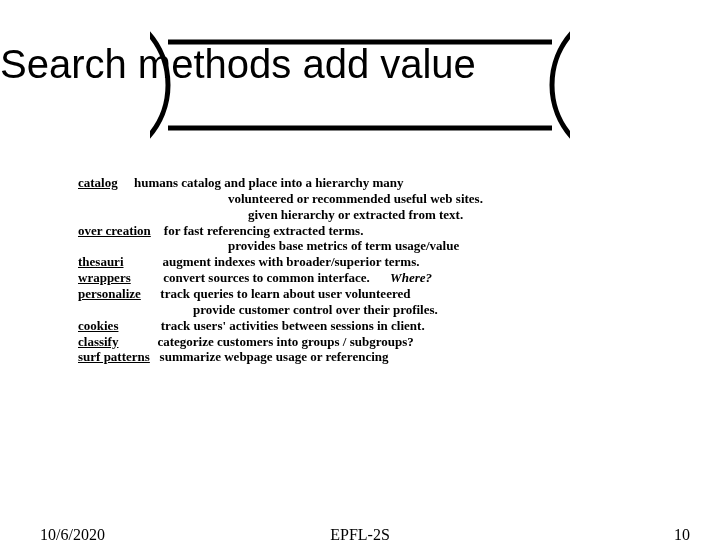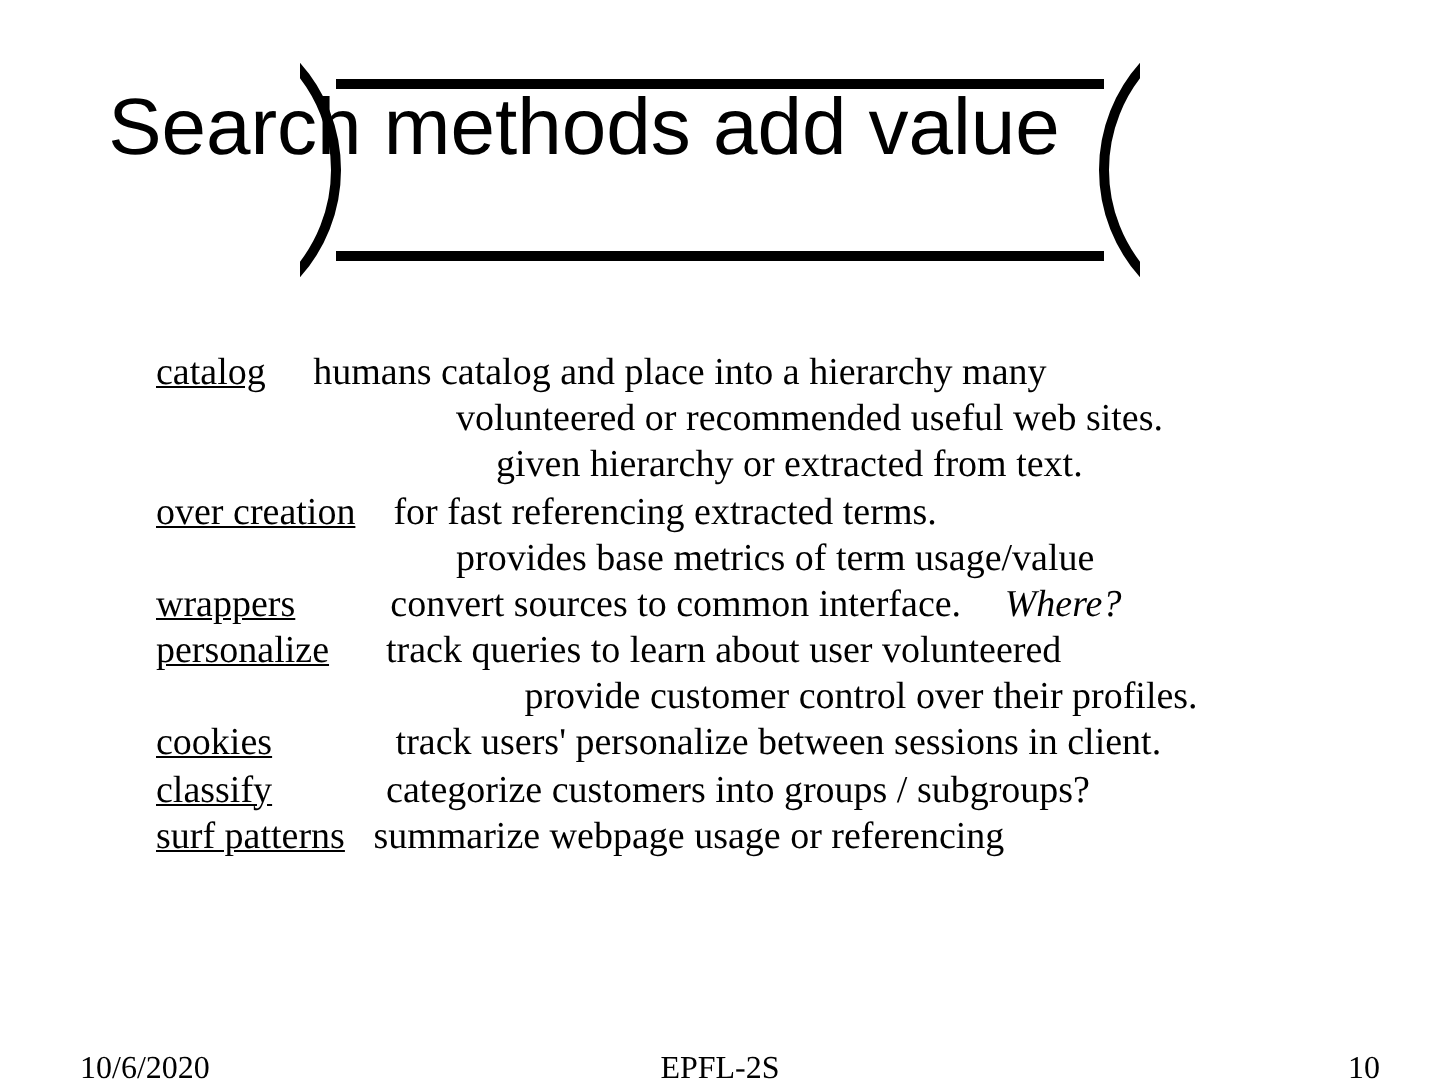--- a/index.html
+++ b/index.html
@@ -23,7 +23,7 @@
     top: 42px;
     left: 0;
     width: 584px;
-    text-align: center;
+    text-align: left;
   }
   .title {
     font-family: Arial, Helvetica, sans-serif;

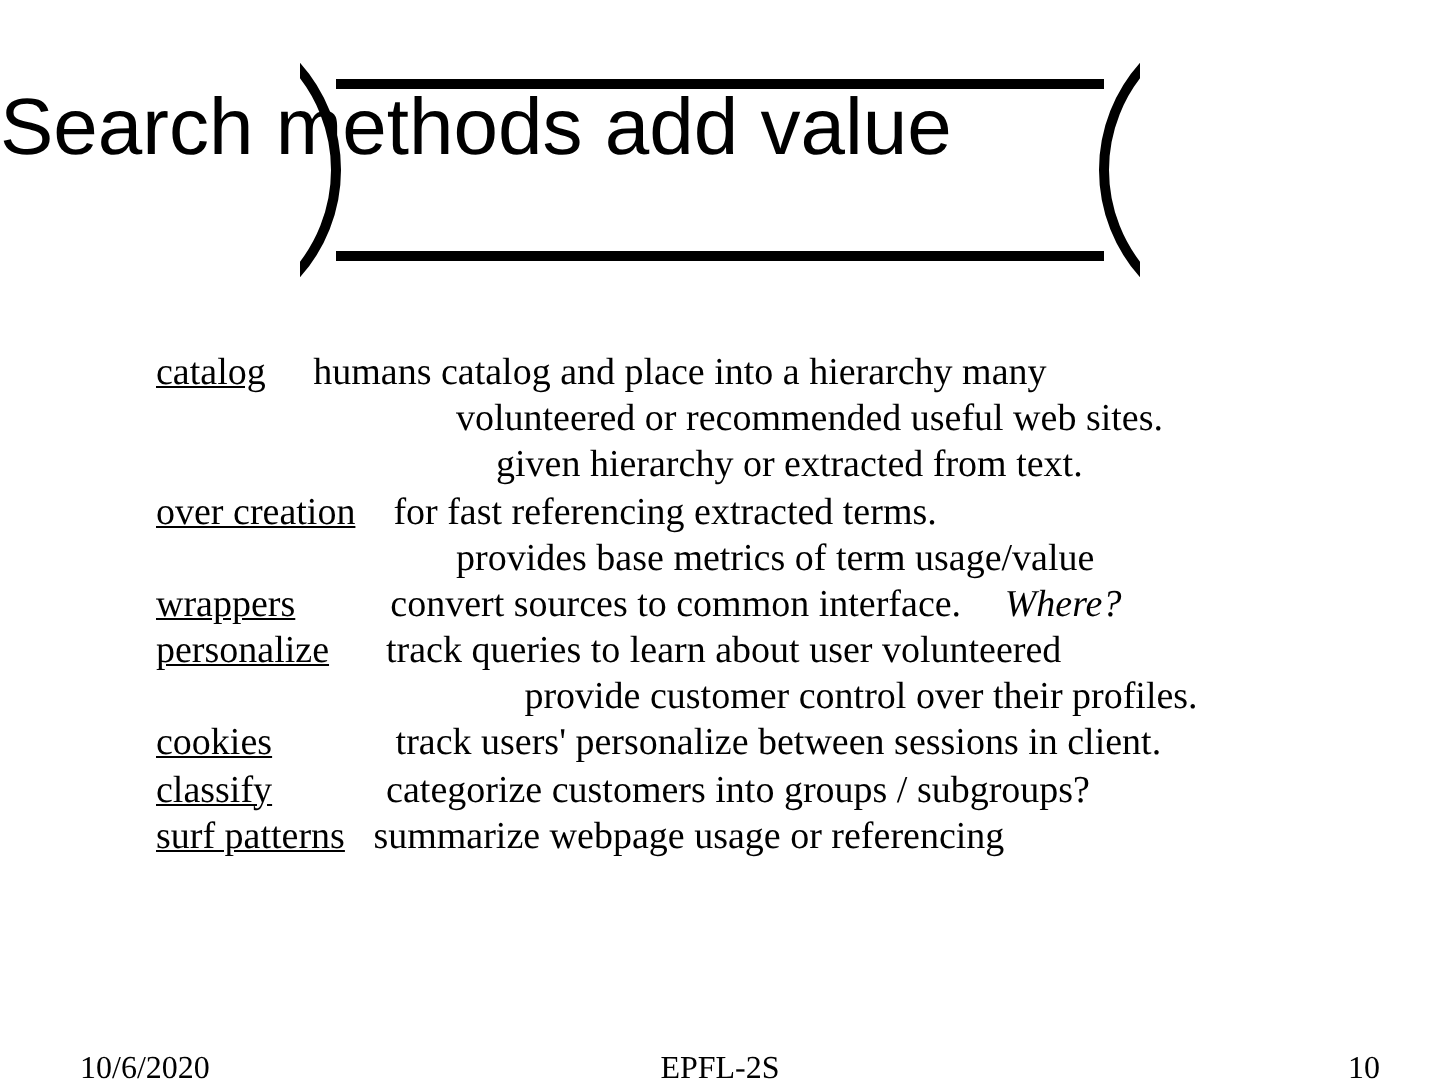--- a/index.html
+++ b/index.html
@@ -45,9 +45,9 @@
     left: 78px;
     top: 175px;
     width: 590px;
-    font-size: 19px;
+    font-size: 13px;
     line-height: 1.22;
-    font-weight: normal;
+    font-weight: bold;
   }
   .body-text .term {
     text-decoration: underline;

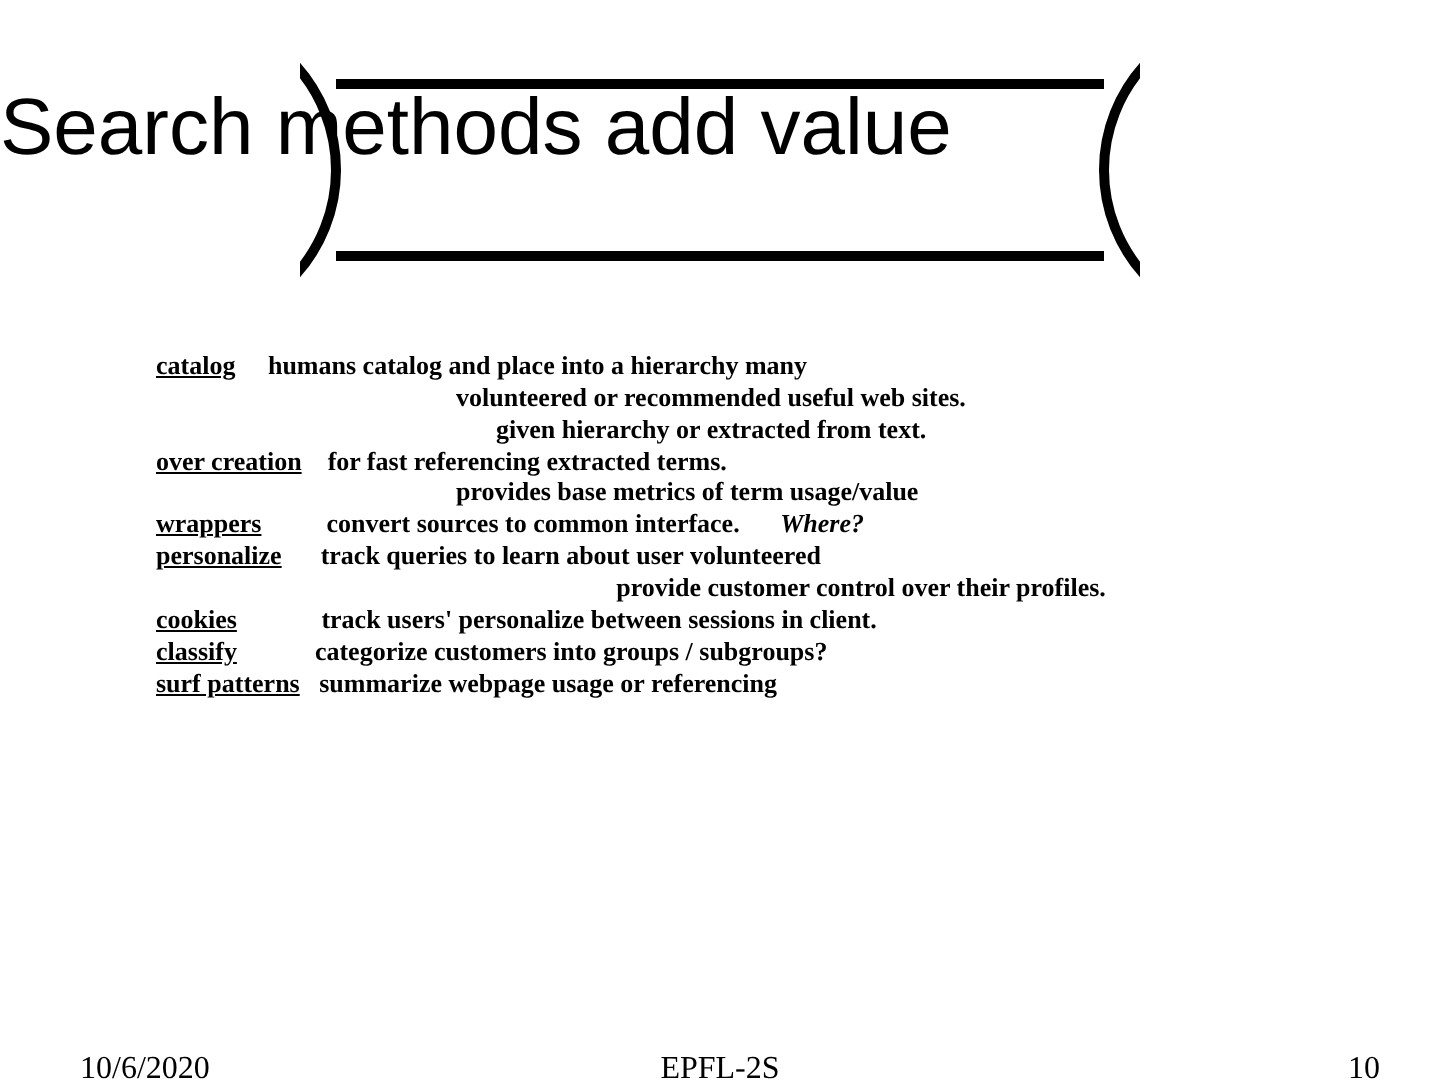--- a/index.html
+++ b/index.html
@@ -94,6 +94,7 @@
   <span class="row" style="padding-left:170px;"><span>given hierarchy or extracted from text.</span></span>
   <span class="row"><span class="term">over creation</span>&nbsp;&nbsp;&nbsp;&nbsp;<span>for fast referencing extracted terms.</span></span>
   <span class="row" style="padding-left:150px;"><span>provides base metrics of term usage/value</span></span>
+  <span class="row"><span class="term">thesauri</span>&nbsp;&nbsp;&nbsp;&nbsp;&nbsp;&nbsp;&nbsp;&nbsp;&nbsp;&nbsp;&nbsp;&nbsp;<span>augment indexes with broader/superior terms.</span></span>
   <span class="row"><span class="term">wrappers</span>&nbsp;&nbsp;&nbsp;&nbsp;&nbsp;&nbsp;&nbsp;&nbsp;&nbsp;&nbsp;<span>convert sources to common interface. </span><span class="where">Where?</span></span>
   <span class="row"><span class="term">personalize</span>&nbsp;&nbsp;&nbsp;&nbsp;&nbsp;&nbsp;<span>track queries to learn about user volunteered</span></span>
   <span class="row" style="padding-left:115px;text-align:center;"><span>provide customer control over their profiles.</span></span>

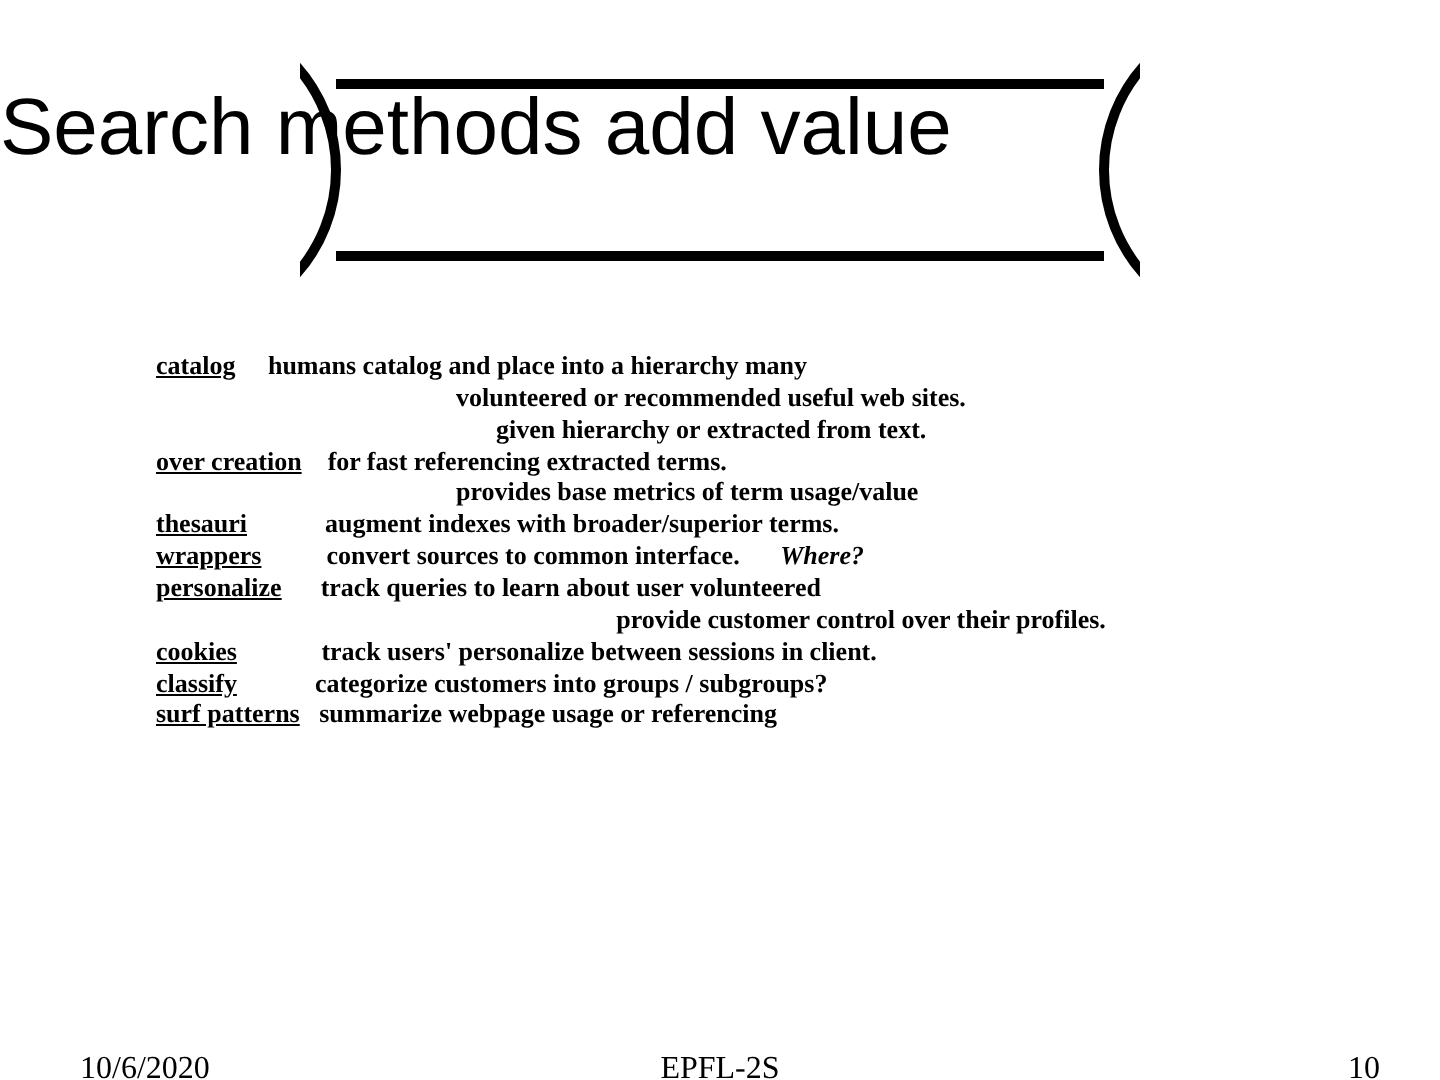--- a/index.html
+++ b/index.html
@@ -97,7 +97,7 @@
   <span class="row"><span class="term">thesauri</span>&nbsp;&nbsp;&nbsp;&nbsp;&nbsp;&nbsp;&nbsp;&nbsp;&nbsp;&nbsp;&nbsp;&nbsp;<span>augment indexes with broader/superior terms.</span></span>
   <span class="row"><span class="term">wrappers</span>&nbsp;&nbsp;&nbsp;&nbsp;&nbsp;&nbsp;&nbsp;&nbsp;&nbsp;&nbsp;<span>convert sources to common interface. </span><span class="where">Where?</span></span>
   <span class="row"><span class="term">personalize</span>&nbsp;&nbsp;&nbsp;&nbsp;&nbsp;&nbsp;<span>track queries to learn about user volunteered</span></span>
-  <span class="row" style="padding-left:115px;text-align:center;"><span>provide customer control over their profiles.</span></span>
+  <span class="row" style="padding-left:115px;"><span>provide customer control over their profiles.</span></span>
   <span class="row"><span class="term">cookies</span>&nbsp;&nbsp;&nbsp;&nbsp;&nbsp;&nbsp;&nbsp;&nbsp;&nbsp;&nbsp;&nbsp;&nbsp;&nbsp;<span>track users' personalize between sessions in client.</span></span>
   <span class="row"><span class="term">classify</span>&nbsp;&nbsp;&nbsp;&nbsp;&nbsp;&nbsp;&nbsp;&nbsp;&nbsp;&nbsp;&nbsp;&nbsp;<span>categorize customers into groups / subgroups?</span></span>
   <span class="row"><span class="term">surf patterns</span>&nbsp;&nbsp;&nbsp;<span>summarize webpage usage or referencing</span></span>

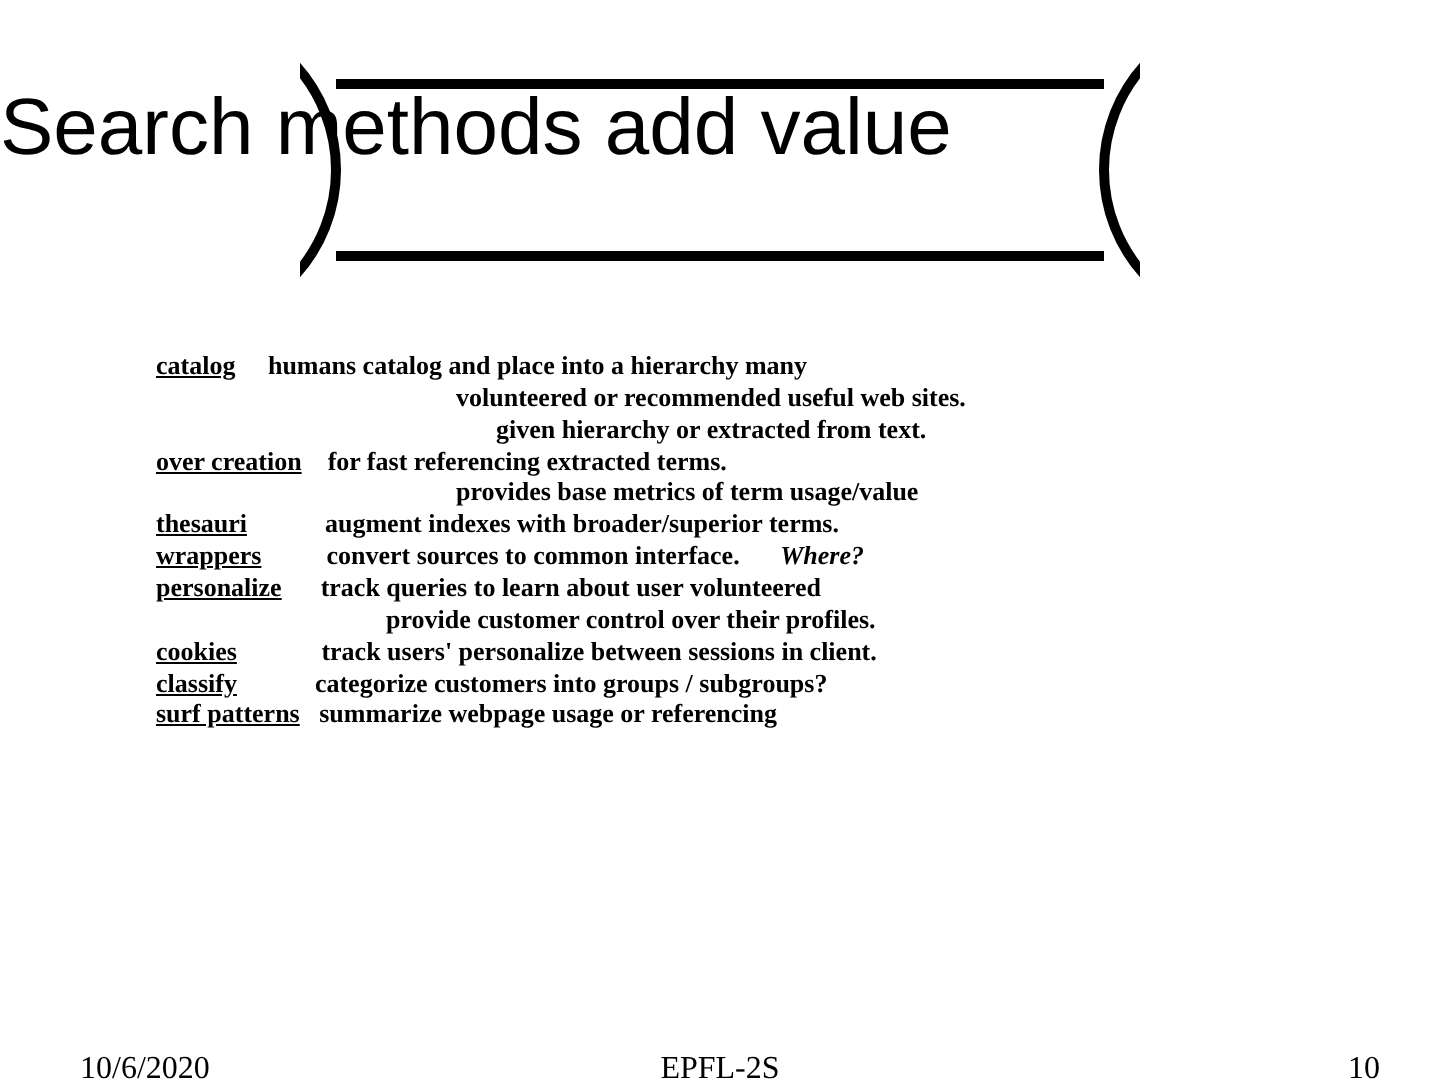--- a/index.html
+++ b/index.html
@@ -98,7 +98,7 @@
   <span class="row"><span class="term">wrappers</span>&nbsp;&nbsp;&nbsp;&nbsp;&nbsp;&nbsp;&nbsp;&nbsp;&nbsp;&nbsp;<span>convert sources to common interface. </span><span class="where">Where?</span></span>
   <span class="row"><span class="term">personalize</span>&nbsp;&nbsp;&nbsp;&nbsp;&nbsp;&nbsp;<span>track queries to learn about user volunteered</span></span>
   <span class="row" style="padding-left:115px;"><span>provide customer control over their profiles.</span></span>
-  <span class="row"><span class="term">cookies</span>&nbsp;&nbsp;&nbsp;&nbsp;&nbsp;&nbsp;&nbsp;&nbsp;&nbsp;&nbsp;&nbsp;&nbsp;&nbsp;<span>track users' personalize between sessions in client.</span></span>
+  <span class="row"><span class="term">cookies</span>&nbsp;&nbsp;&nbsp;&nbsp;&nbsp;&nbsp;&nbsp;&nbsp;&nbsp;&nbsp;&nbsp;&nbsp;&nbsp;<span>track users' activities between sessions in client.</span></span>
   <span class="row"><span class="term">classify</span>&nbsp;&nbsp;&nbsp;&nbsp;&nbsp;&nbsp;&nbsp;&nbsp;&nbsp;&nbsp;&nbsp;&nbsp;<span>categorize customers into groups / subgroups?</span></span>
   <span class="row"><span class="term">surf patterns</span>&nbsp;&nbsp;&nbsp;<span>summarize webpage usage or referencing</span></span>
 </div>

